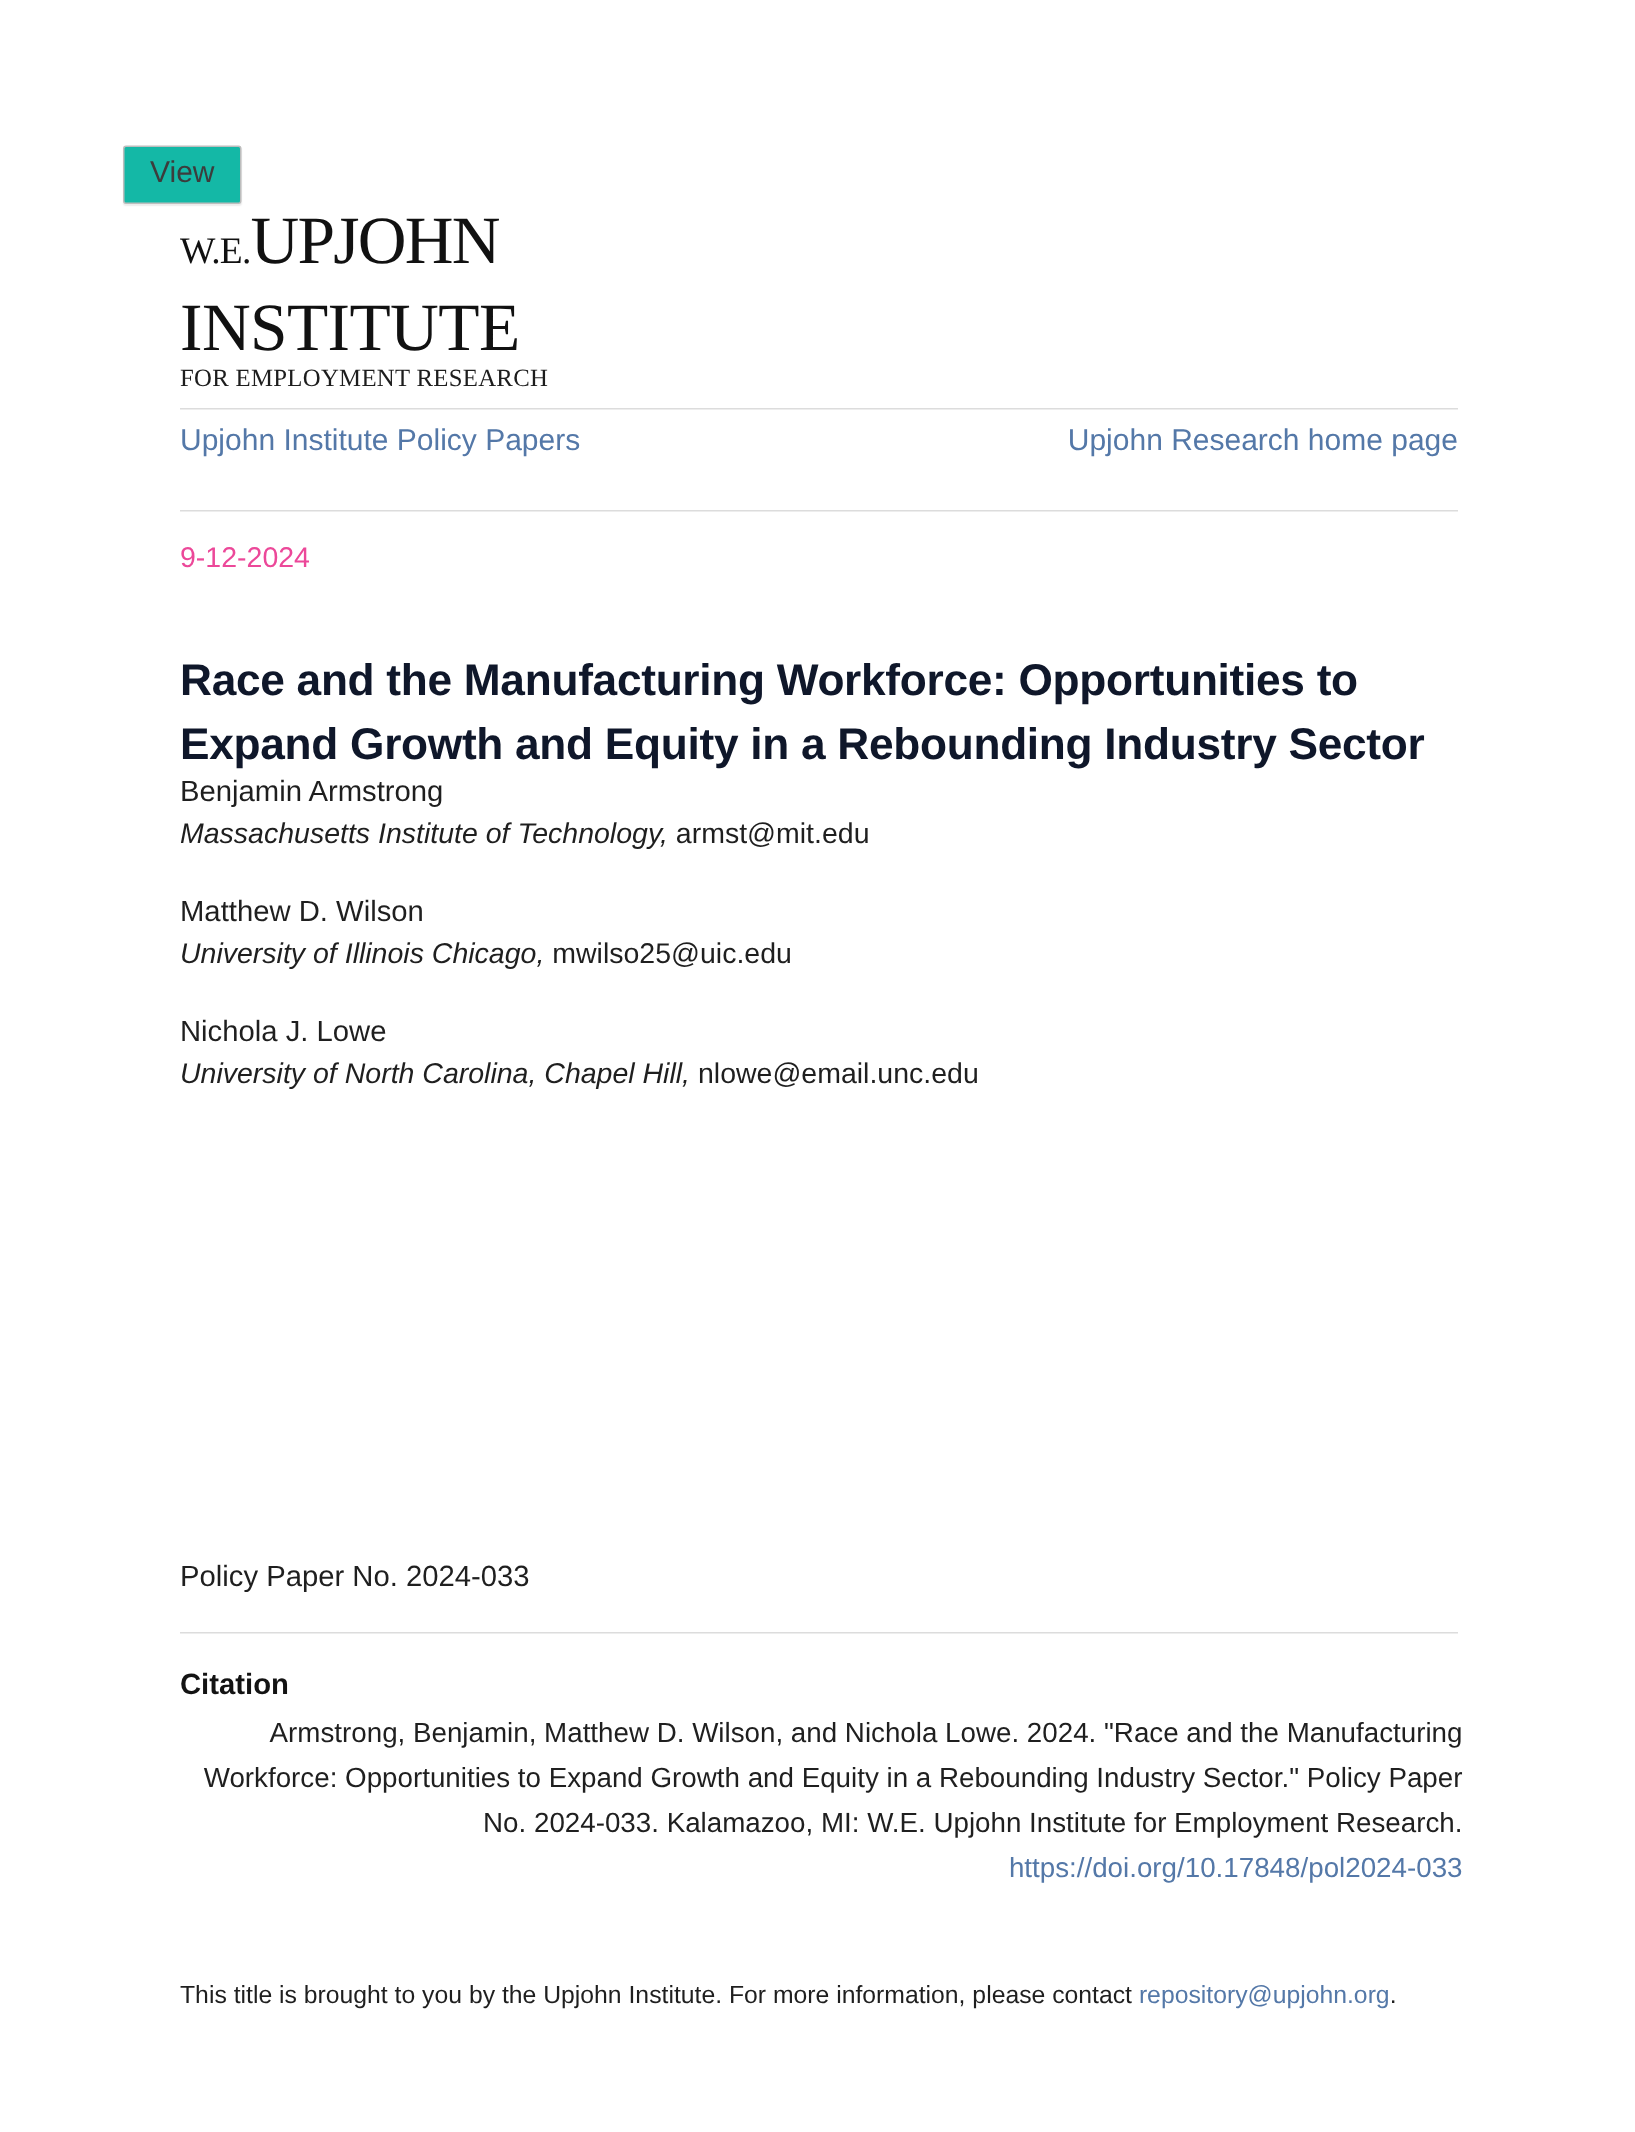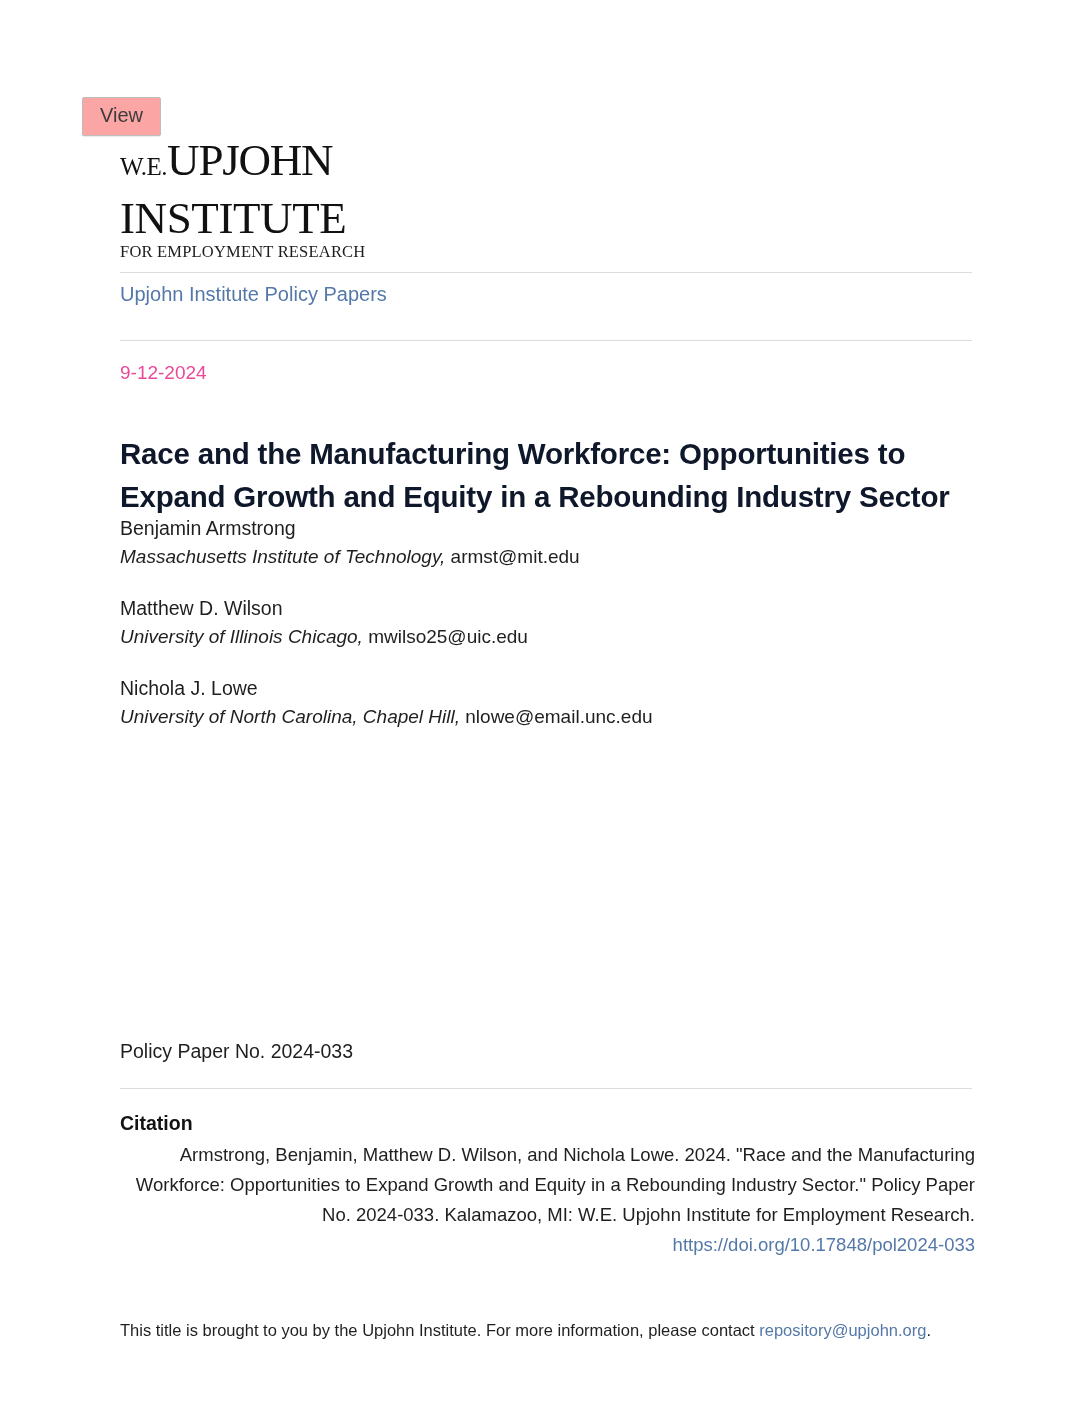--- a/index.html
+++ b/index.html
@@ -22,7 +22,7 @@
     left: 82px;
     top: 97px;
     padding: 6px 17px 8px 17px;
-    background: #fca5a5;
+    background: #14b8a6;
     border: 1px solid #bdbdbd;
     border-radius: 2px;
     font-size: 20px;

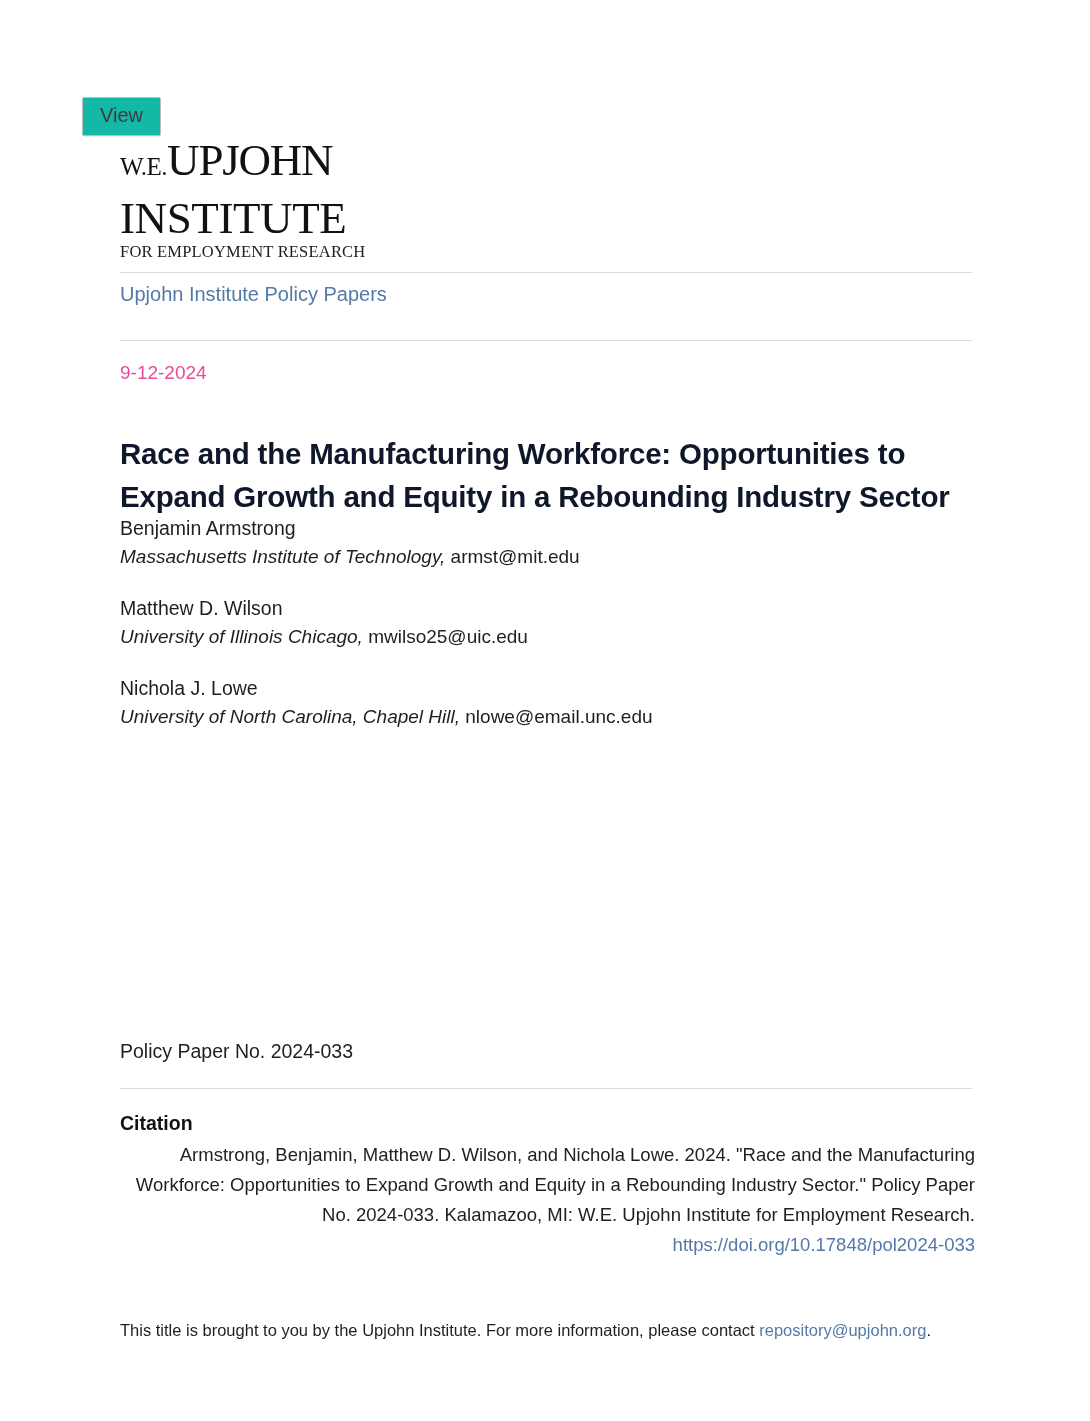--- a/index.html
+++ b/index.html
@@ -223,6 +223,7 @@
 
   <div class="navrow">
     <a class="navlink" href="#">Upjohn Institute Policy Papers</a>
+    <a class="navlink" href="#">Upjohn Research home page</a>
   </div>
 
   <div class="date">9-12-2024</div>

